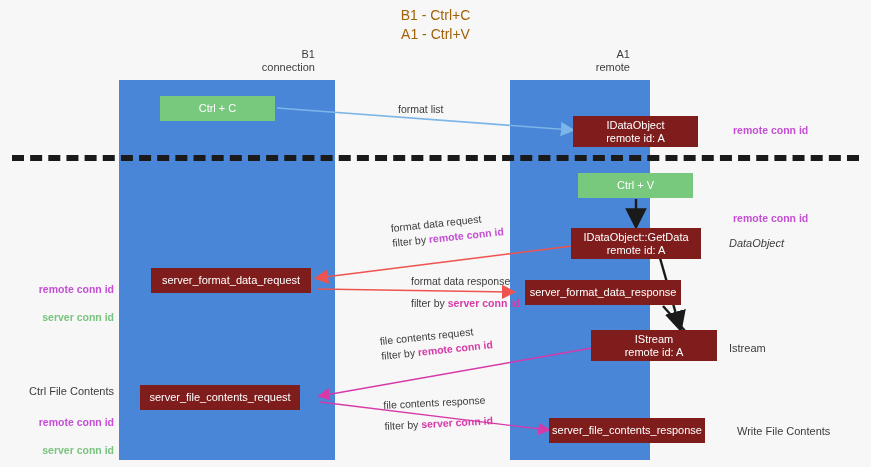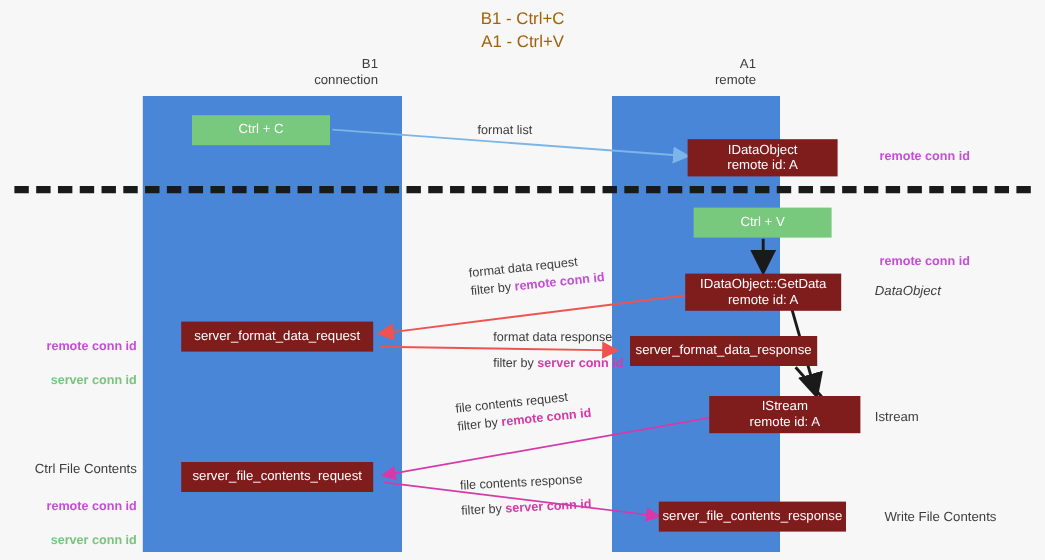--- a/index.html
+++ b/index.html
@@ -155,7 +155,7 @@
   <div class="abs node orange" style="left:591px;top:330px;width:126px;height:31px;">IStream
 remote id: A</div>
 
-  <div class="abs node orange" style="left:151px;top:385px;width:160px;height:25px;">server_file_contents_request</div>
+  <div class="abs node orange" style="left:140px;top:385px;width:160px;height:25px;">server_file_contents_request</div>
 
   <div class="abs node orange" style="left:549px;top:418px;width:156px;height:25px;">server_file_contents_response</div>
 

